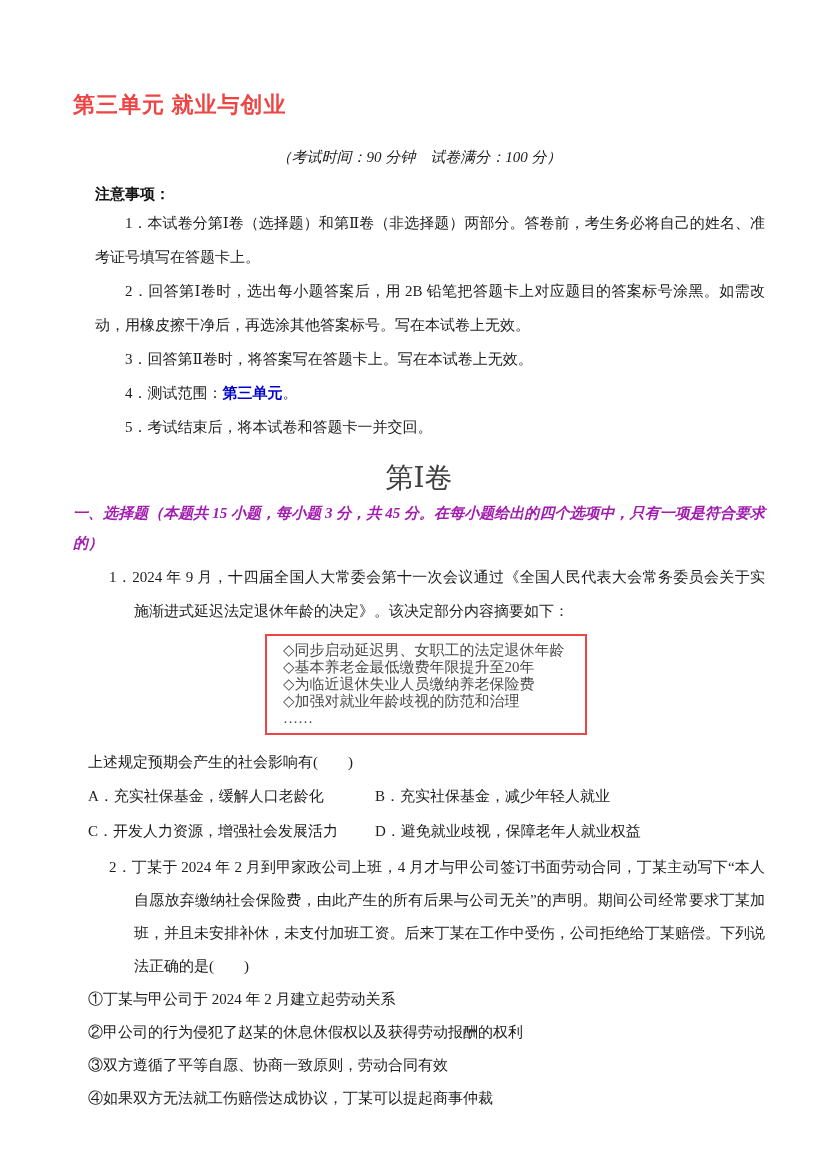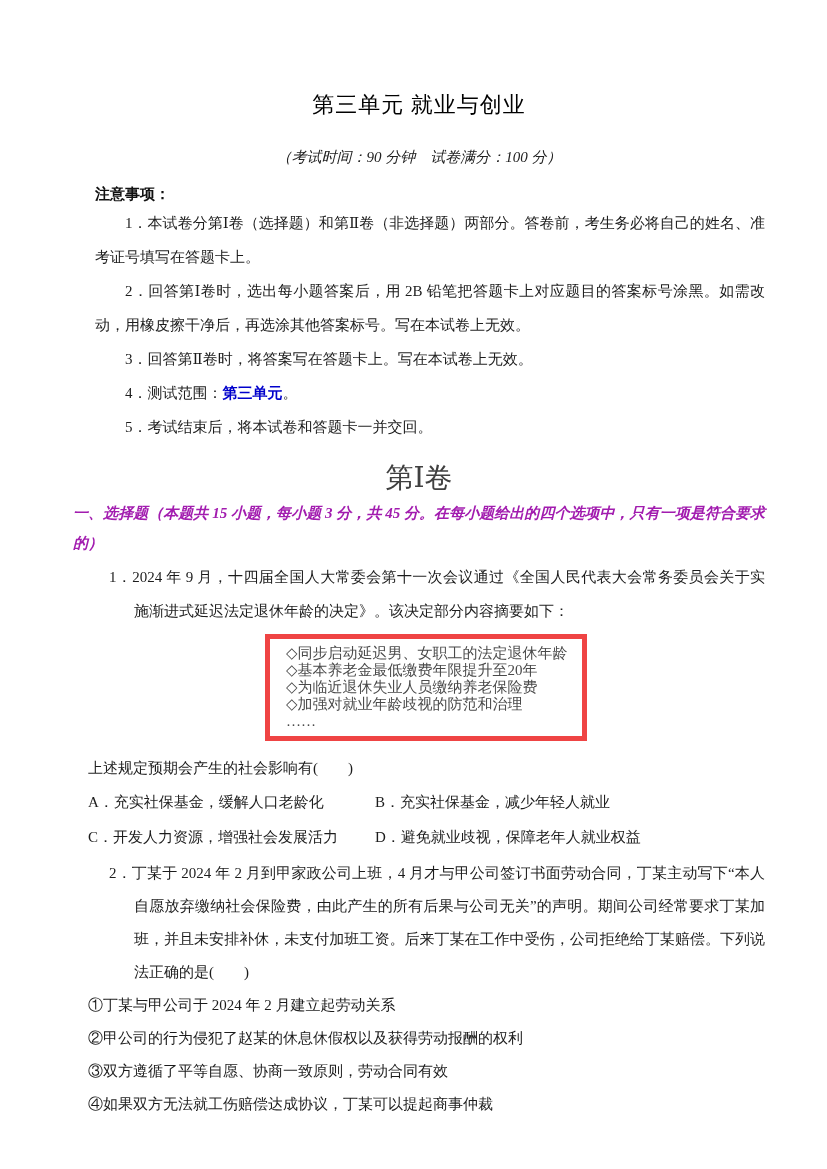--- a/index.html
+++ b/index.html
@@ -16,12 +16,12 @@
 
   .title {
     margin-top: 90px;
-    text-align: center;
+    text-align: left;
     font-size: 22px;
-    font-weight: 400;
+    font-weight: 700;
     line-height: 30px;
     letter-spacing: 1px;
-    color: #000000;
+    color: #ef4444;
   }
   .subtitle {
     margin-top: 26px;

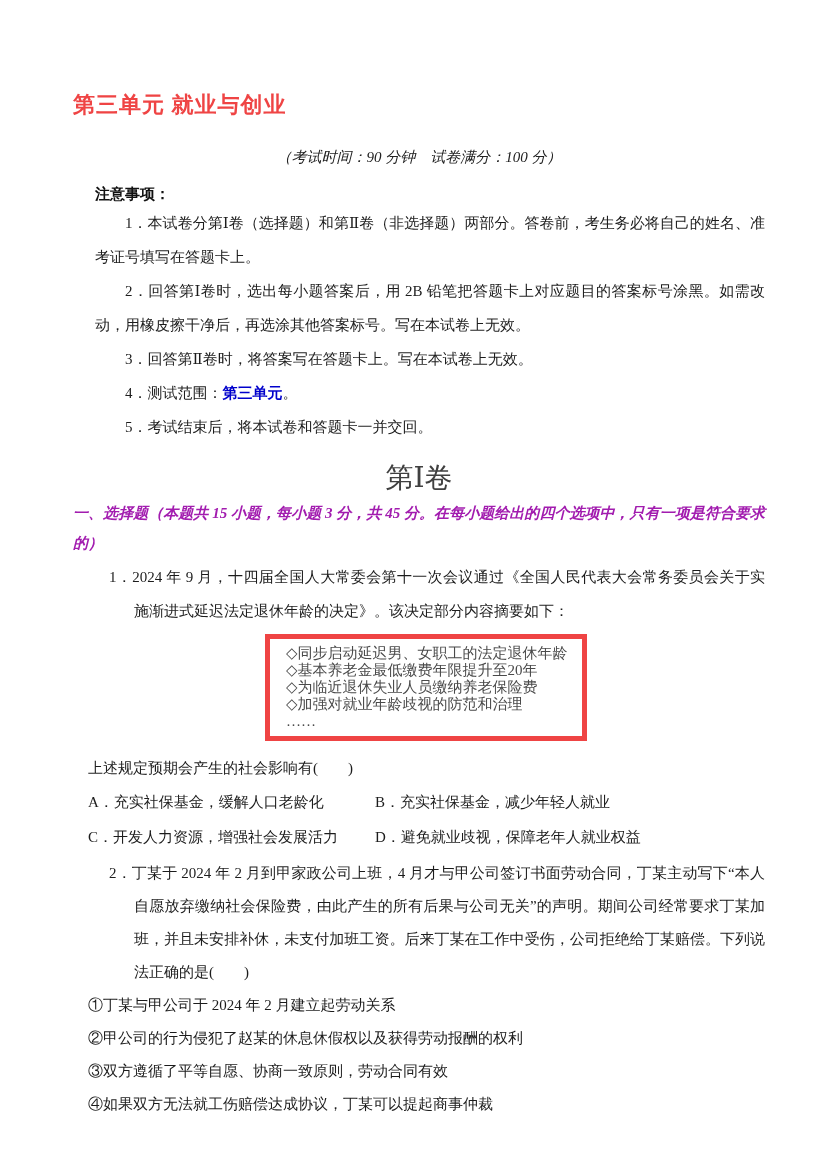--- a/index.html
+++ b/index.html
@@ -79,7 +79,7 @@
     margin-top: 6px;
     margin-left: 192px;
     width: 322px;
-    border: 5px solid #ef4444;
+    border: 2px solid #ef4444;
     padding: 6px 10px 6px 16px;
     color: #4a4a4a;
     font-size: 15px;

